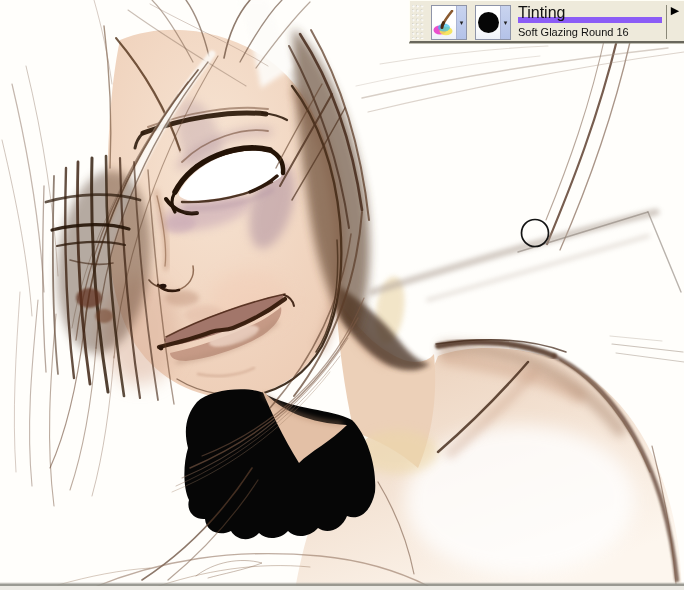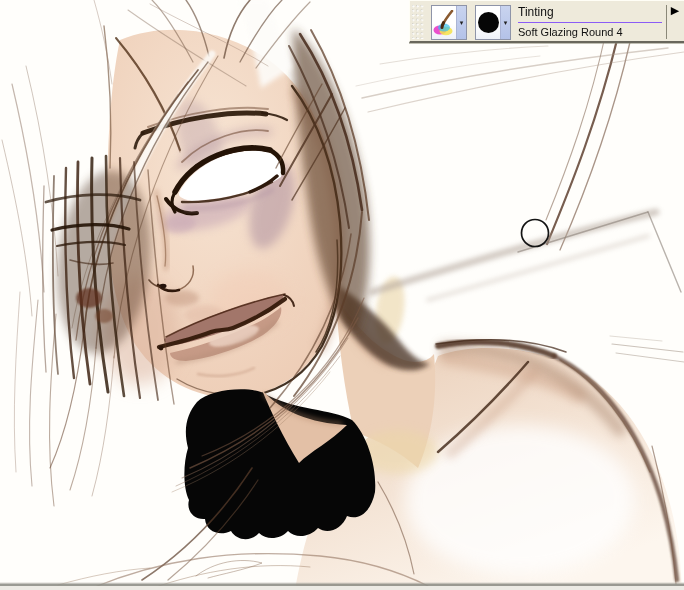--- a/index.html
+++ b/index.html
@@ -36,8 +36,8 @@
     border-left:1px solid #aab4d4;font-size:7px;color:#222;line-height:1;cursor:pointer;}
   .dab{width:21px;height:21px;border-radius:50%;background:var(--ink-black);}
   .labels{margin:2px 0 0 7px;width:144px;}
-  .cat{height:20px;line-height:19px;font-size:12px;color:var(--toolbar-text);
-    border-bottom:1px solid #8b5cf6;cursor:pointer;}
+  .cat{height:20px;line-height:19px;font-size:16px;color:var(--toolbar-text);
+    border-bottom:6px solid #8b5cf6;cursor:pointer;}
   .var{height:19px;line-height:19px;font-size:11px;color:var(--toolbar-text);cursor:pointer;}
   .sep{width:1px;height:34px;background:#8a8878;margin:4px 0 0 4px;}
   .flyout{width:16px;margin-top:3px;text-align:center;font-size:11px;color:#000;cursor:pointer;}

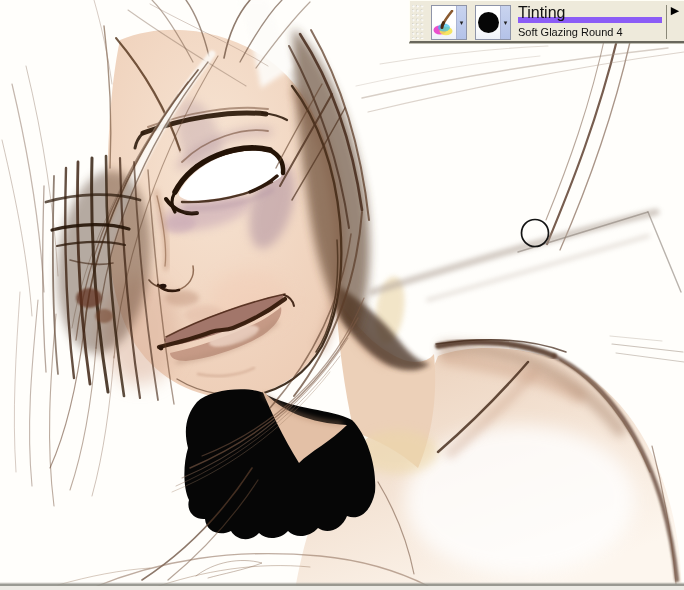--- a/index.html
+++ b/index.html
@@ -279,7 +279,7 @@
 
   <div class="labels">
     <div class="cat">Tinting</div>
-    <div class="var">Soft Glazing Round 4</div>
+    <div class="var">Soft Glazing Round 16</div>
   </div>
 
   <div class="sep"></div>

